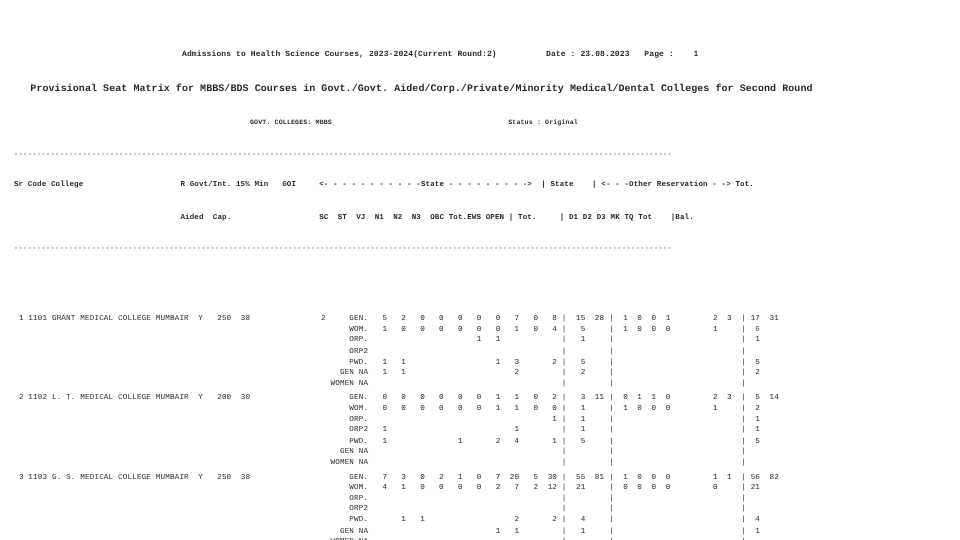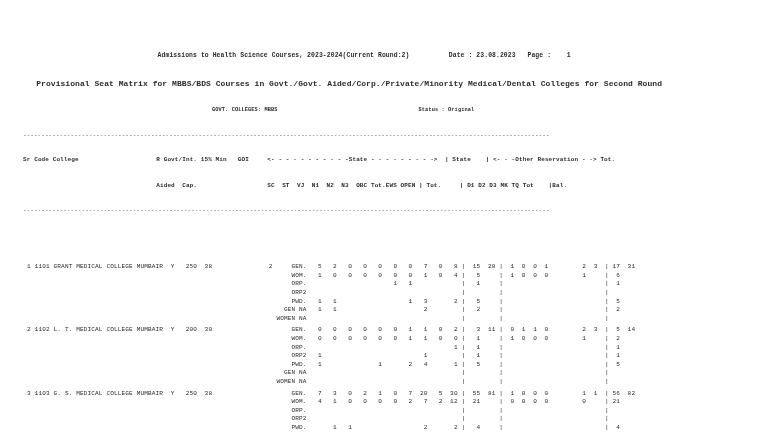--- a/index.html
+++ b/index.html
@@ -18,7 +18,7 @@
     position: relative;
     width: 768px;
     height: 384px;
-    padding: 12px;
+    padding: 0;
     box-sizing: border-box;
   }
   .doc {

